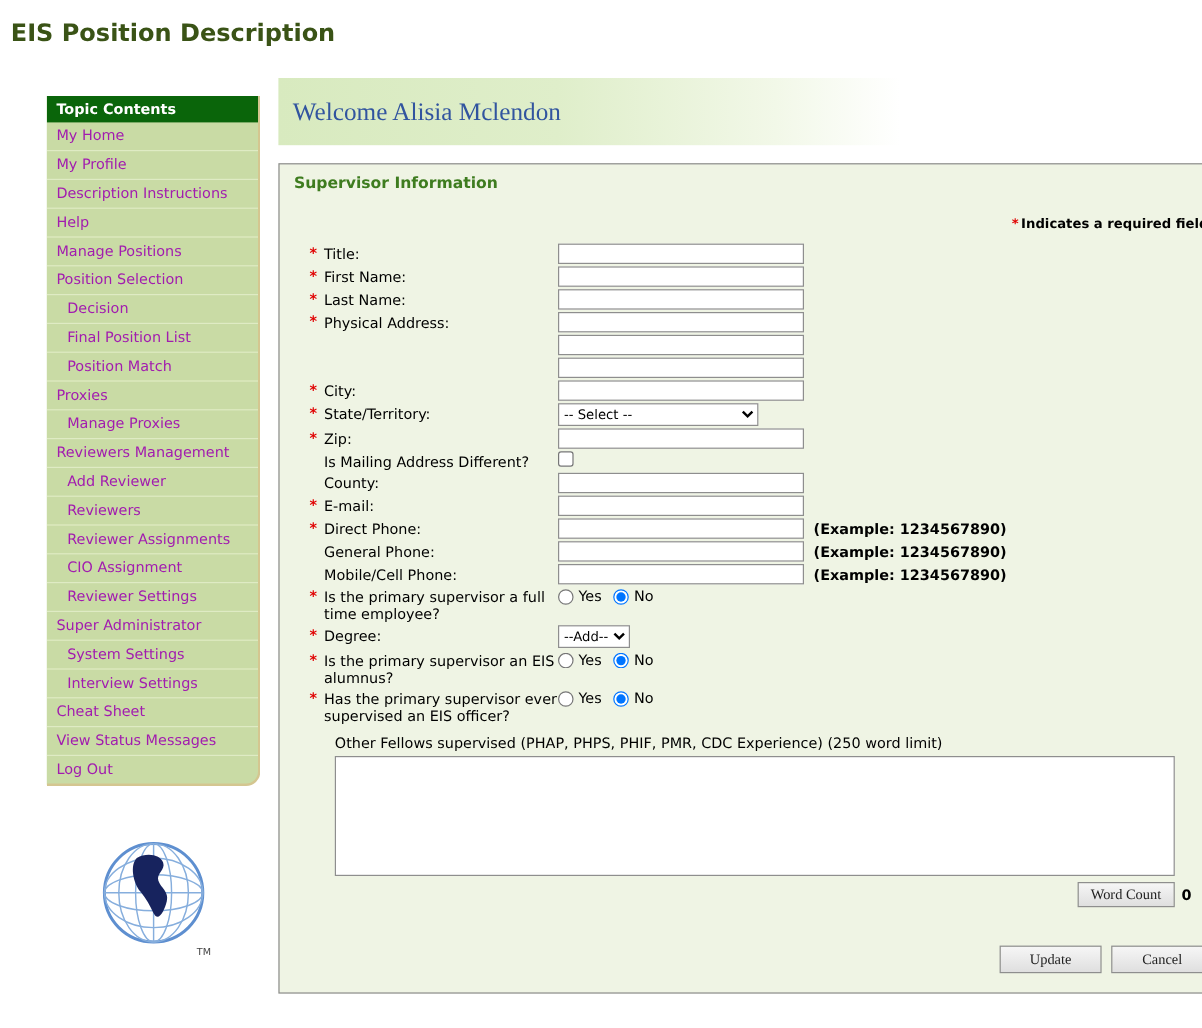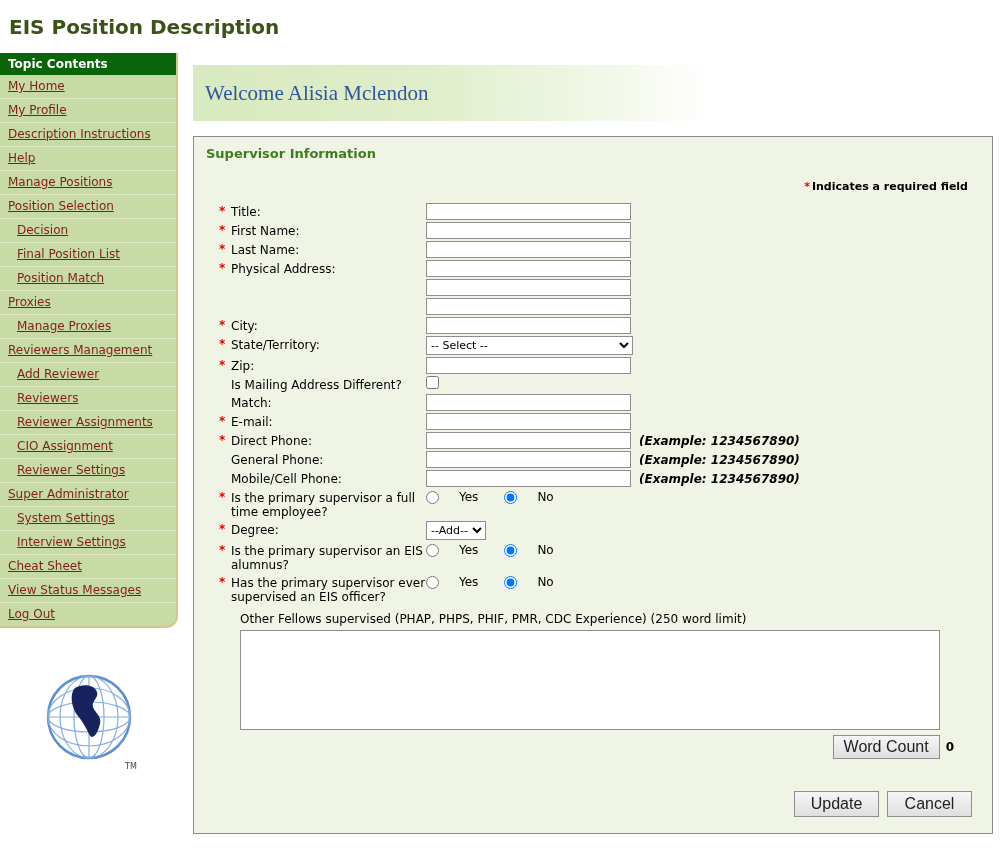--- a/index.html
+++ b/index.html
@@ -14,7 +14,7 @@
     font-size: 20px; font-weight: bold; color: #3A5316;
     font-family: "DejaVu Sans", sans-serif;
   }
-  .content { display: flex; align-items: flex-start; }
+  .content { display: flex; align-items: center; padding-left: 39px; }
 
   
   .left-col { width: 180px; flex: 0 0 180px; }

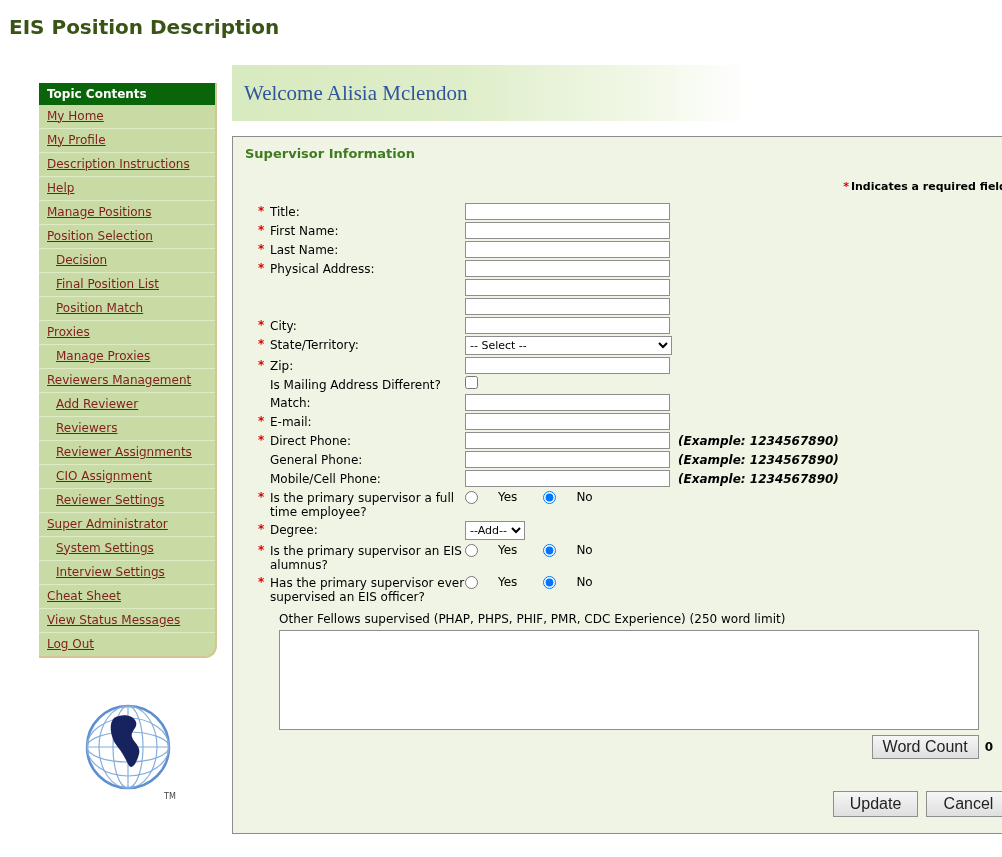--- a/index.html
+++ b/index.html
@@ -33,9 +33,9 @@
   .side-item {
     padding: 4px 4px 4px 8px;
     border-bottom: 1px solid #DFEBC4;
-    font-size: 12px; color: #7f1d1d;
+    font-size: 12px; color: #a21caf;
     cursor: pointer; line-height: 15px;
-    white-space: nowrap; overflow: hidden; text-decoration: underline;
+    white-space: nowrap; overflow: hidden;
   }
   .side-item.indent { padding-left: 17px; }
   .side-item:last-child { border-bottom: none; }

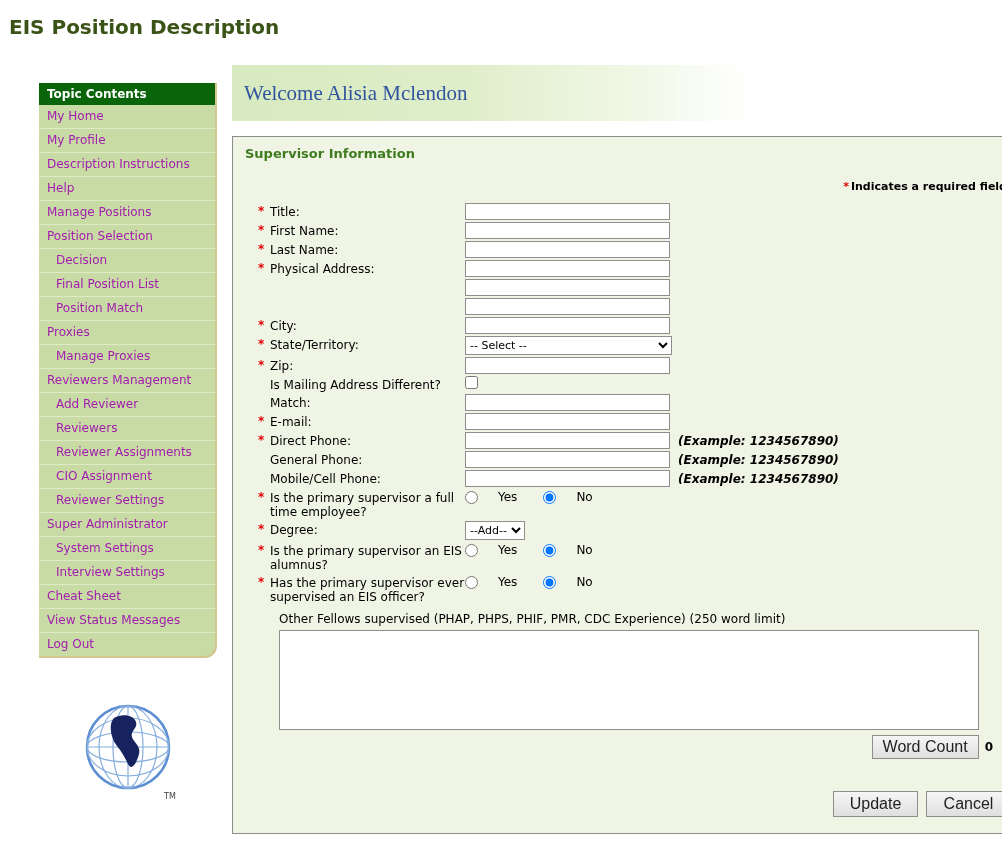--- a/index.html
+++ b/index.html
@@ -86,7 +86,7 @@
   }
   .addr-stack { display: flex; flex-direction: column; gap: 2px; }
   select.sel {
-    width: 207px; height: 19px;
+    width: 167px; height: 19px;
     border: 1px solid #8E8E8E; background: #fff;
     font-family: "DejaVu Sans", sans-serif; font-size: 11px;
   }

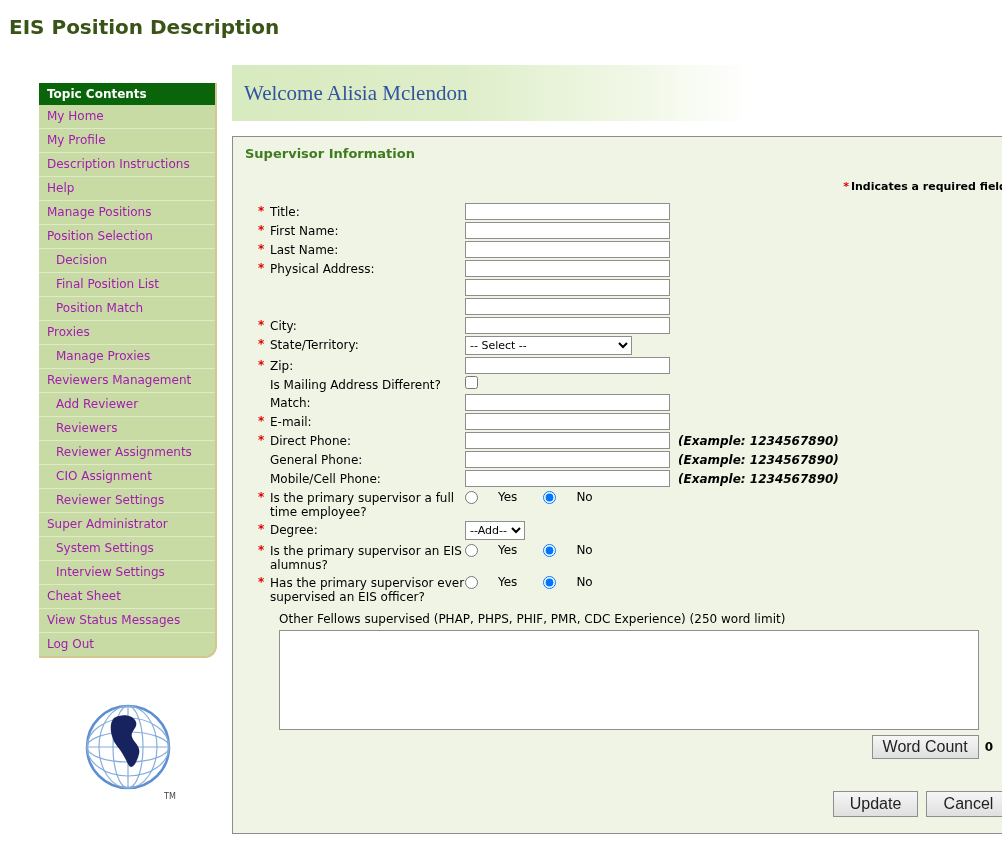--- a/index.html
+++ b/index.html
@@ -248,7 +248,7 @@
         </div>
 
         <div class="frow">
-          <div class="flabel"><span>Match:</span></div>
+          <div class="flabel"><span>County:</span></div>
           <div class="ffield">
               <input class="txt" type="text" value="" style="">
             </div>

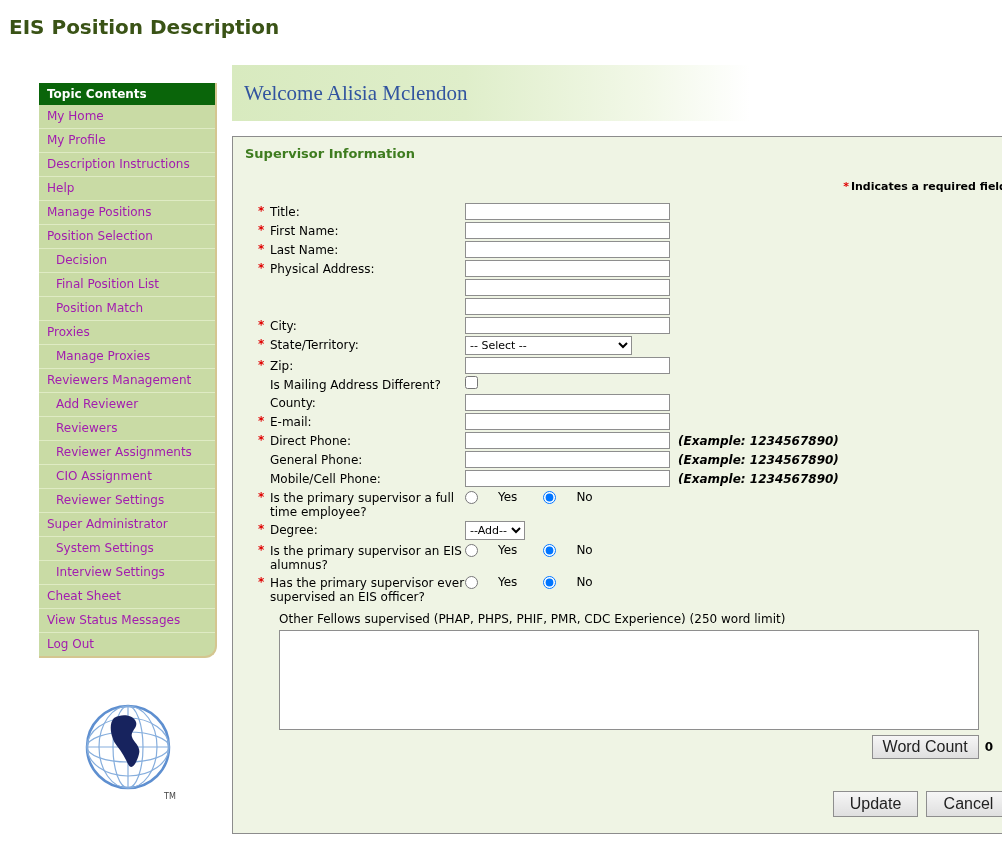--- a/index.html
+++ b/index.html
@@ -92,7 +92,7 @@
   }
   select.sel-small { width: 60px; }
   .example {
-    font-style: italic; font-weight: 600; font-size: 12px;
+    font-weight: 600; font-size: 12px;
     margin-left: 8px; white-space: nowrap;
   }
   .radio-group { display: flex; align-items: center; gap: 18px; padding-top: 1px; }

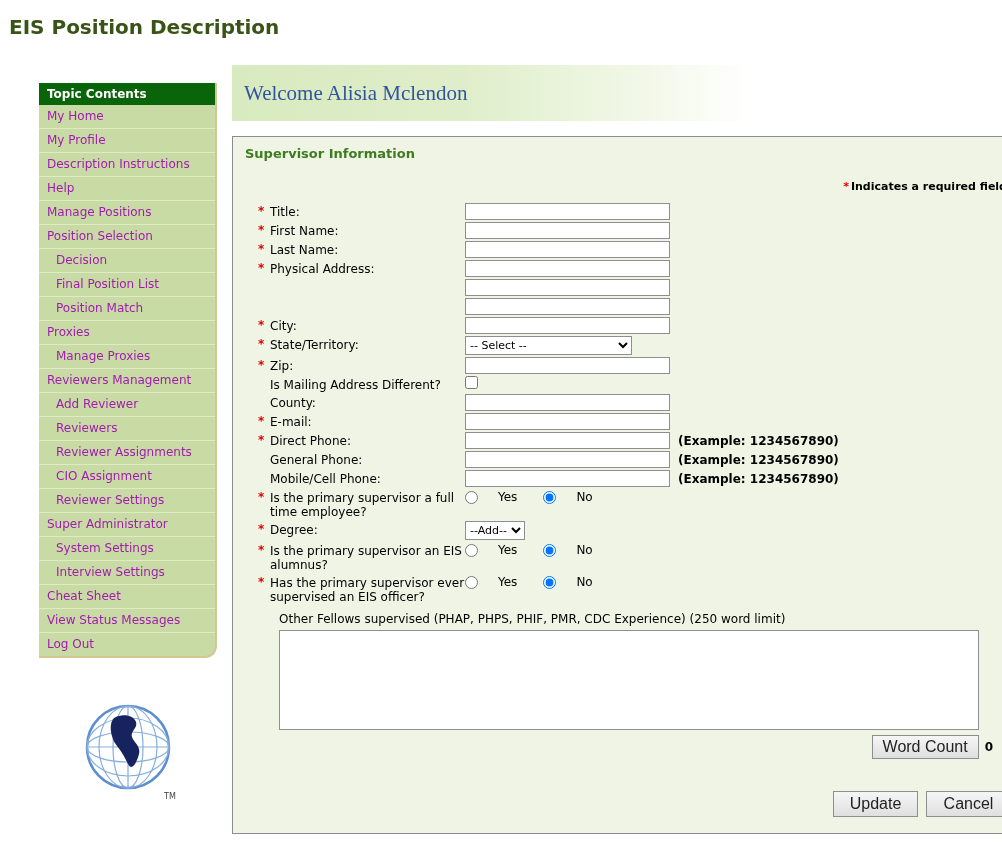--- a/index.html
+++ b/index.html
@@ -95,7 +95,7 @@
     font-weight: 600; font-size: 12px;
     margin-left: 8px; white-space: nowrap;
   }
-  .radio-group { display: flex; align-items: center; gap: 18px; padding-top: 1px; }
+  .radio-group { display: flex; align-items: center; gap: 2px; padding-top: 1px; }
   .radio-group label { margin-right: 8px; font-size: 12px; }
   input[type="radio"], input[type="checkbox"] { width: 13px; height: 13px; margin: 0 2px 0 0; }
 

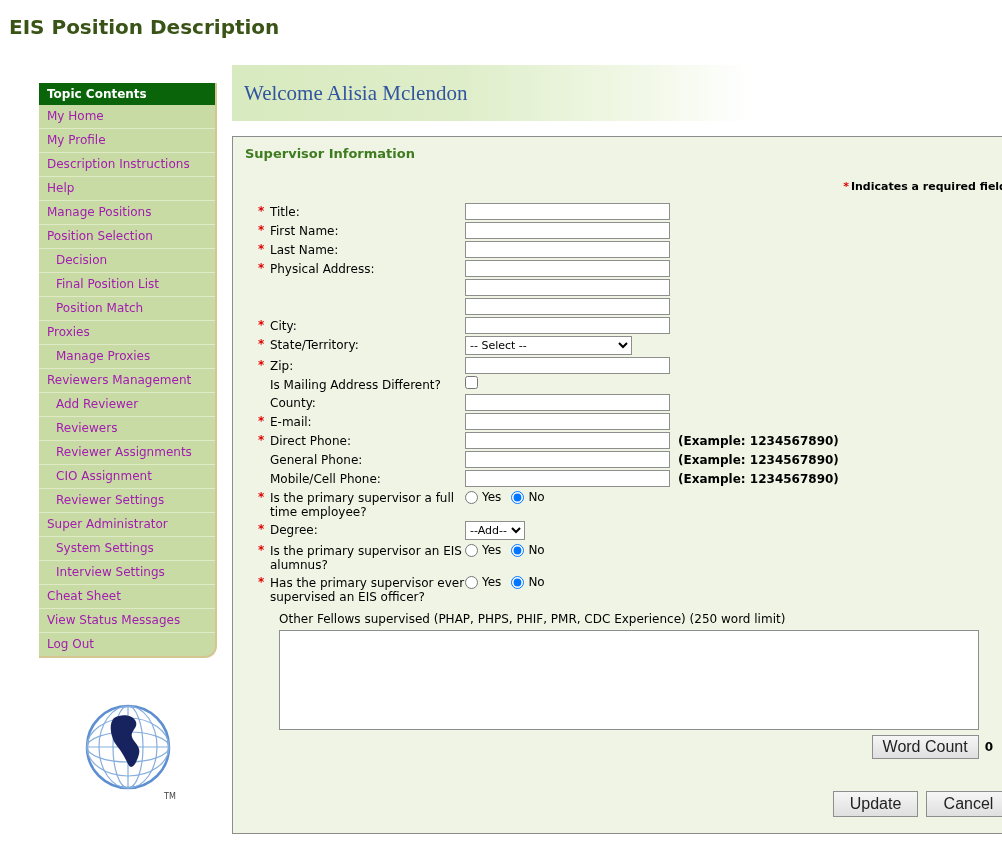--- a/index.html
+++ b/index.html
@@ -112,7 +112,7 @@
     display: flex; justify-content: flex-end; align-items: center;
   }
   .btn {
-    font-family: Liberation Sans, sans-serif; font-size: 16px; color: #222;
+    font-family: Liberation Serif, serif; font-size: 12px; color: #222;
     background: linear-gradient(#F6F6F6, #DFDFDF);
     border: 1px solid #8E8E8E; padding: 2px 10px; cursor: pointer;
   }

